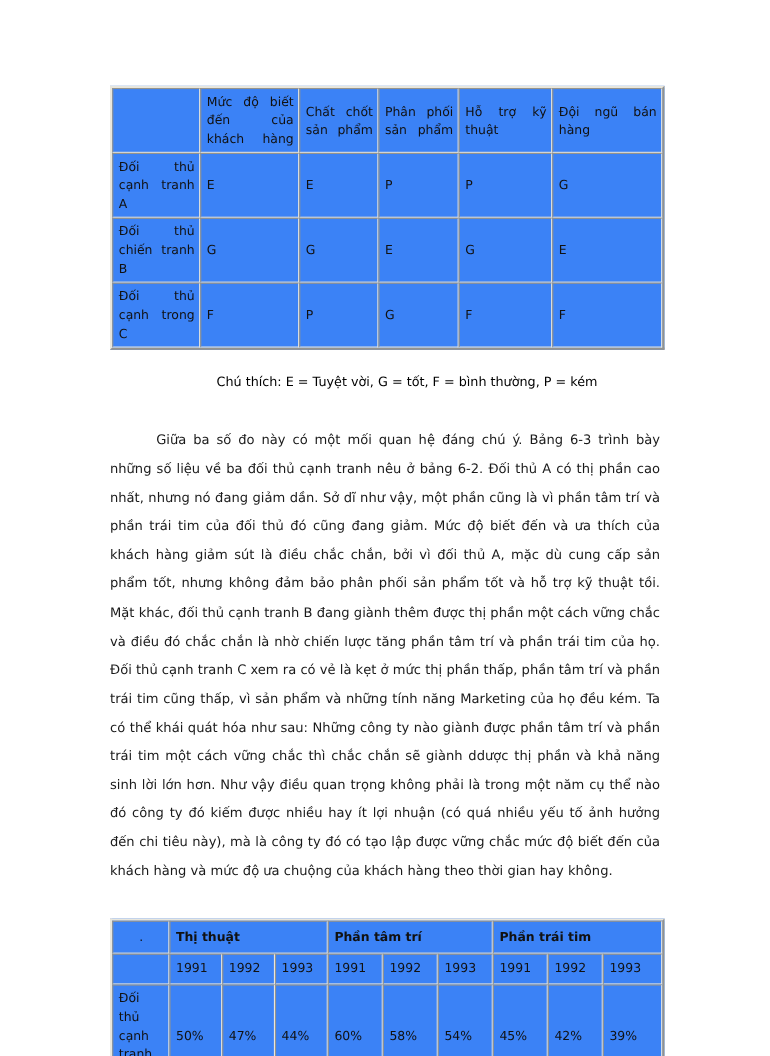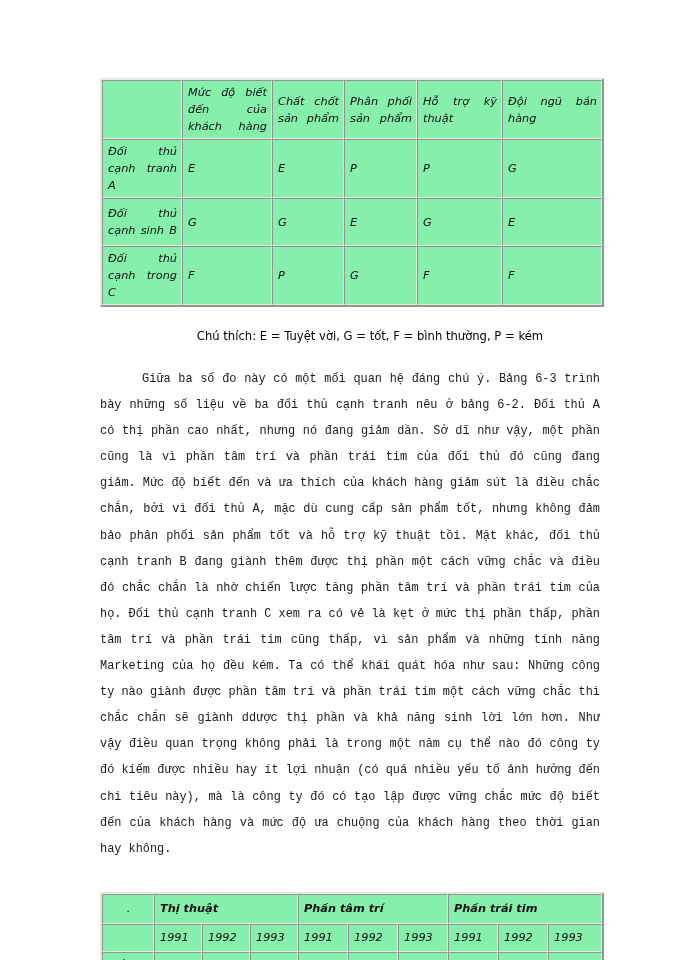--- a/index.html
+++ b/index.html
@@ -27,10 +27,9 @@
     border-collapse: separate;
     border-spacing: 0;
     width: 500px;
-    background: #86efac;
+    background: #3b82f6;
     border: 2px outset #e8e6dd;
     table-layout: fixed;
-    font-style: italic;
   }
   table.doc-table td {
     border: 1px inset #e8e6dd;

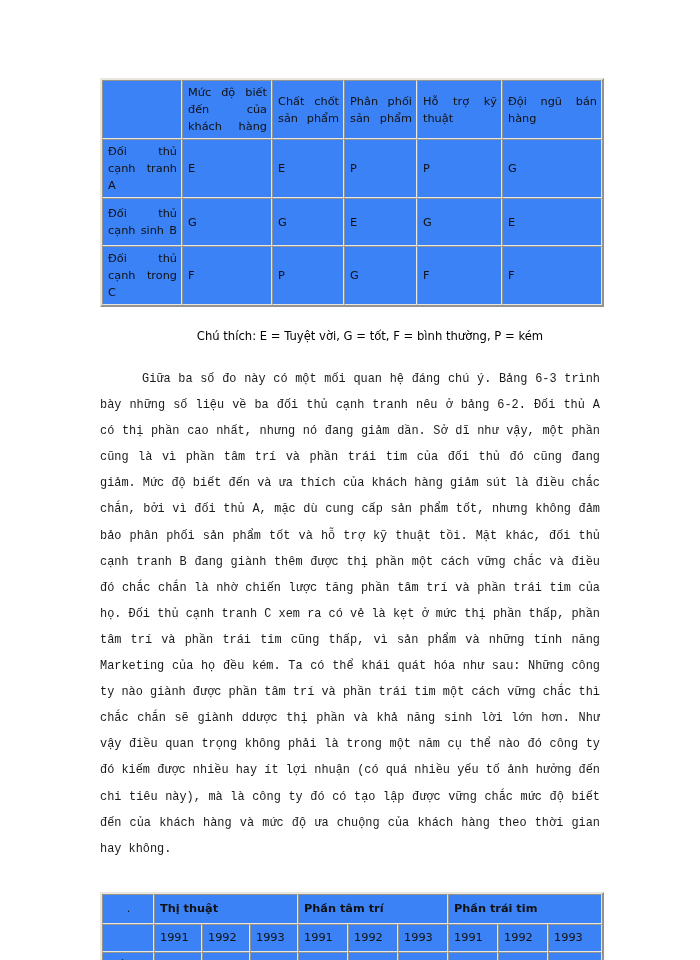--- a/index.html
+++ b/index.html
@@ -123,7 +123,7 @@
       </tr>
 
       <tr class="data-row">
-        <td class="vtop justify">Đối thủ cạnh sinh B</td>
+        <td class="vtop justify">Đối thủ chiến tranh B</td>
         <td>G</td>
         <td>G</td>
         <td>E</td>

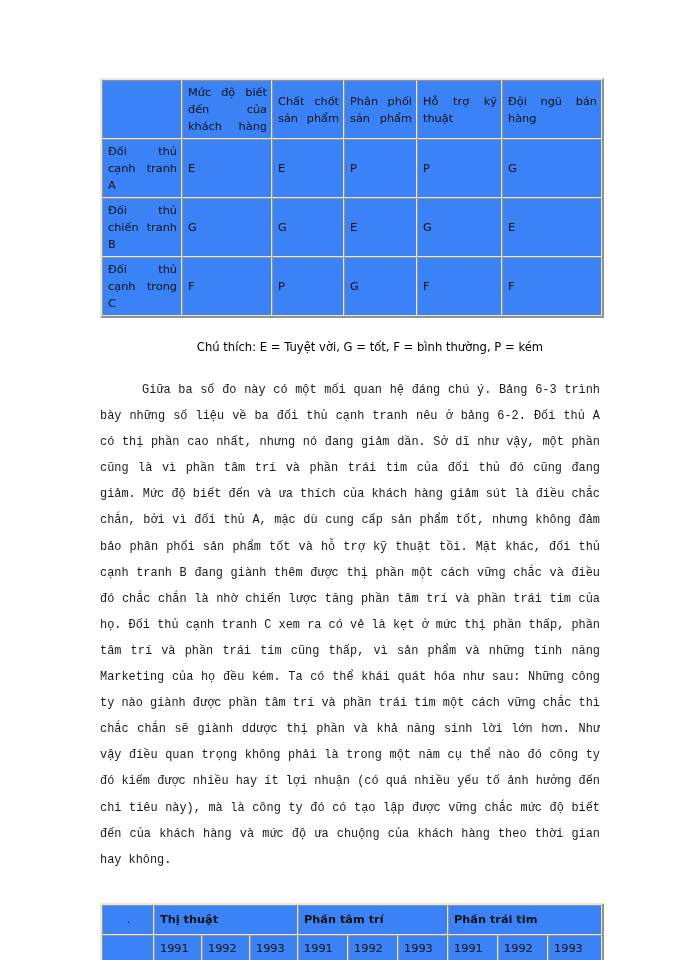--- a/index.html
+++ b/index.html
@@ -72,13 +72,12 @@
 
   
   .body-paragraph {
-    margin: 22px 0 0 0;
+    margin: 32px 0 0 0;
     font-size: 11.9px;
     line-height: 26.1px;
     text-align: justify;
     text-indent: 42px;
     color: #1a1a1a;
-    font-family: Liberation Mono, monospace;
   }
 
   

